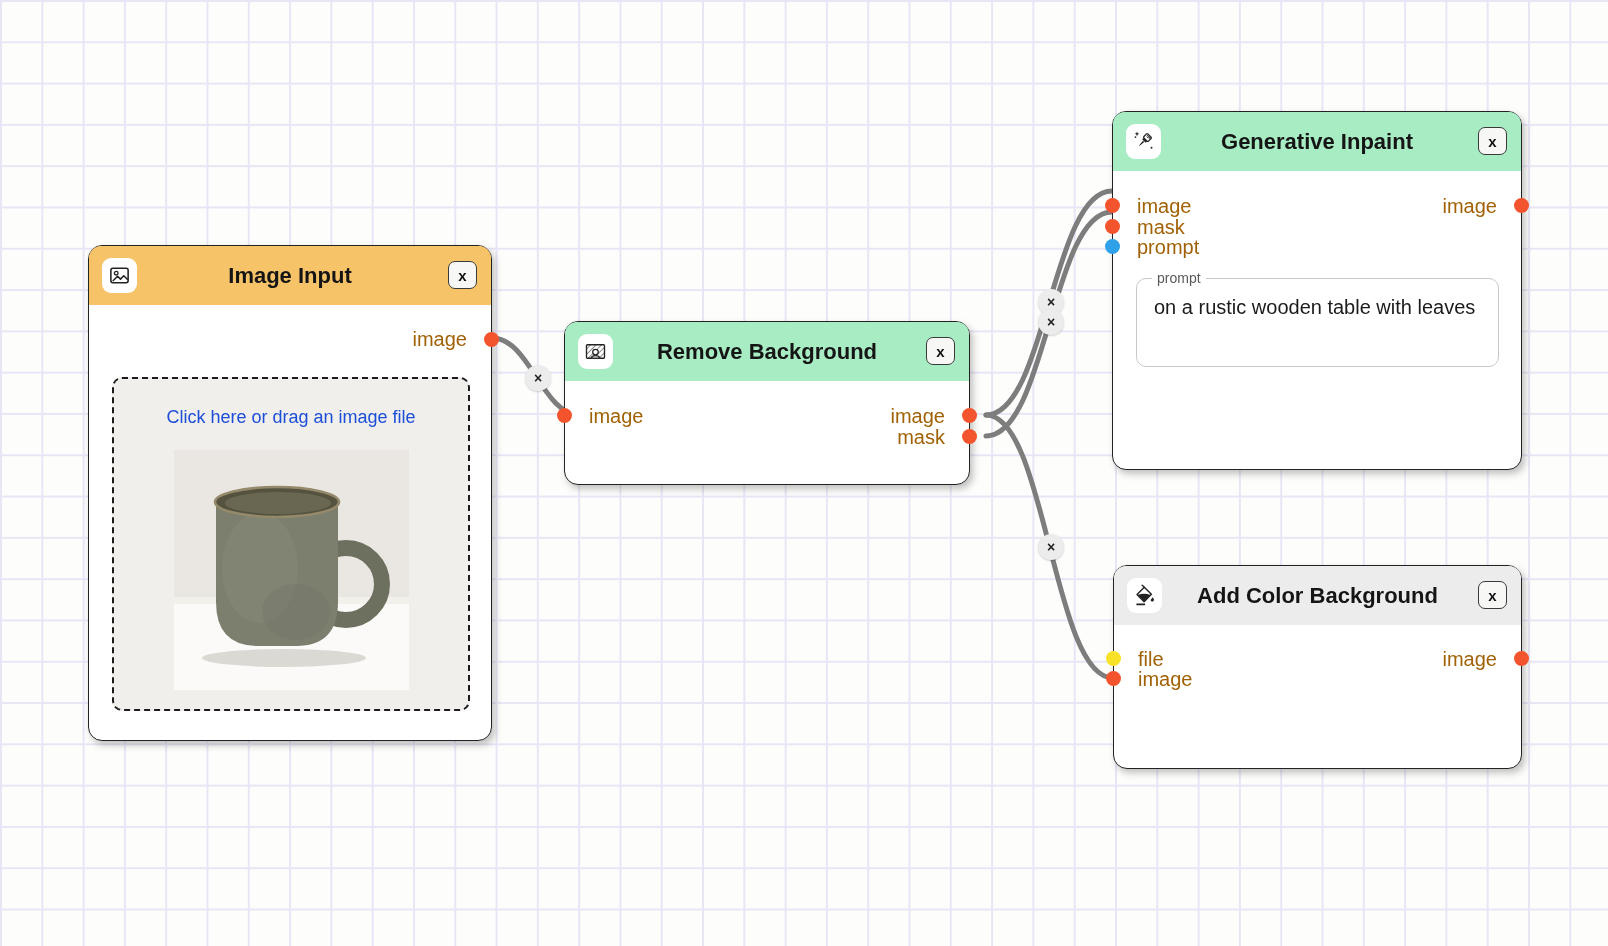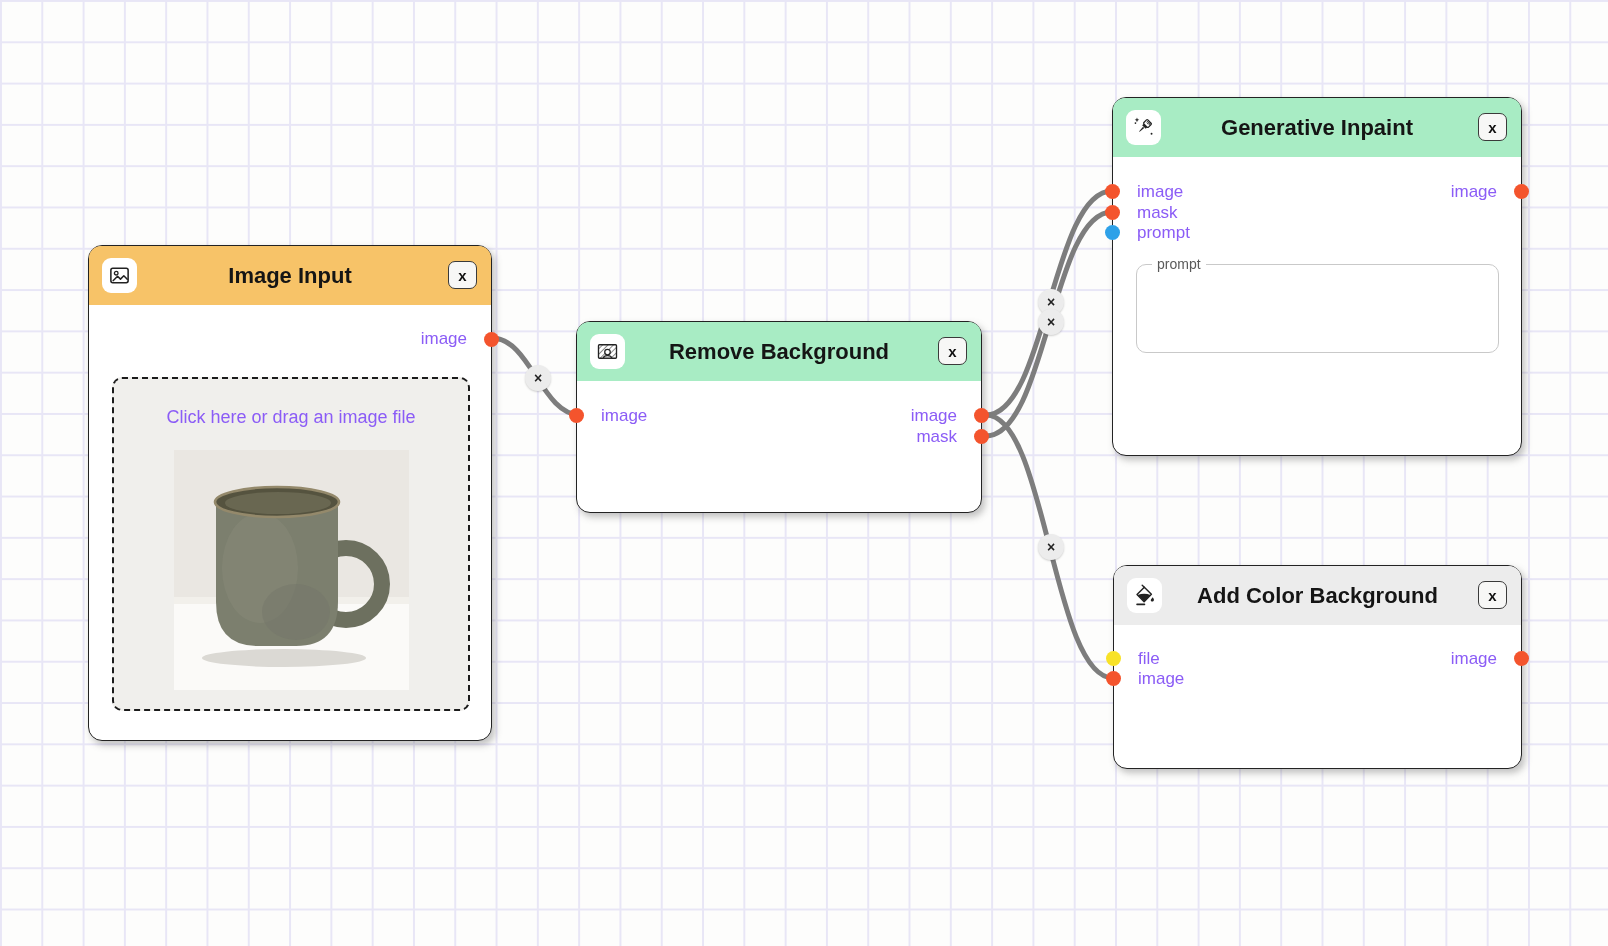--- a/index.html
+++ b/index.html
@@ -87,7 +87,7 @@
   #node-remove-background { left:576px; top:321px; width:406px; height:192px; }
 
   
-  #node-generative-inpaint { left:1112px; top:97px; width:410px; height:359px; }
+  #node-generative-inpaint { left:1112px; top:111px; width:410px; height:359px; }
   .field-box {
     position:absolute;
     border:1.6px solid #c9c9c9; border-radius:10px;

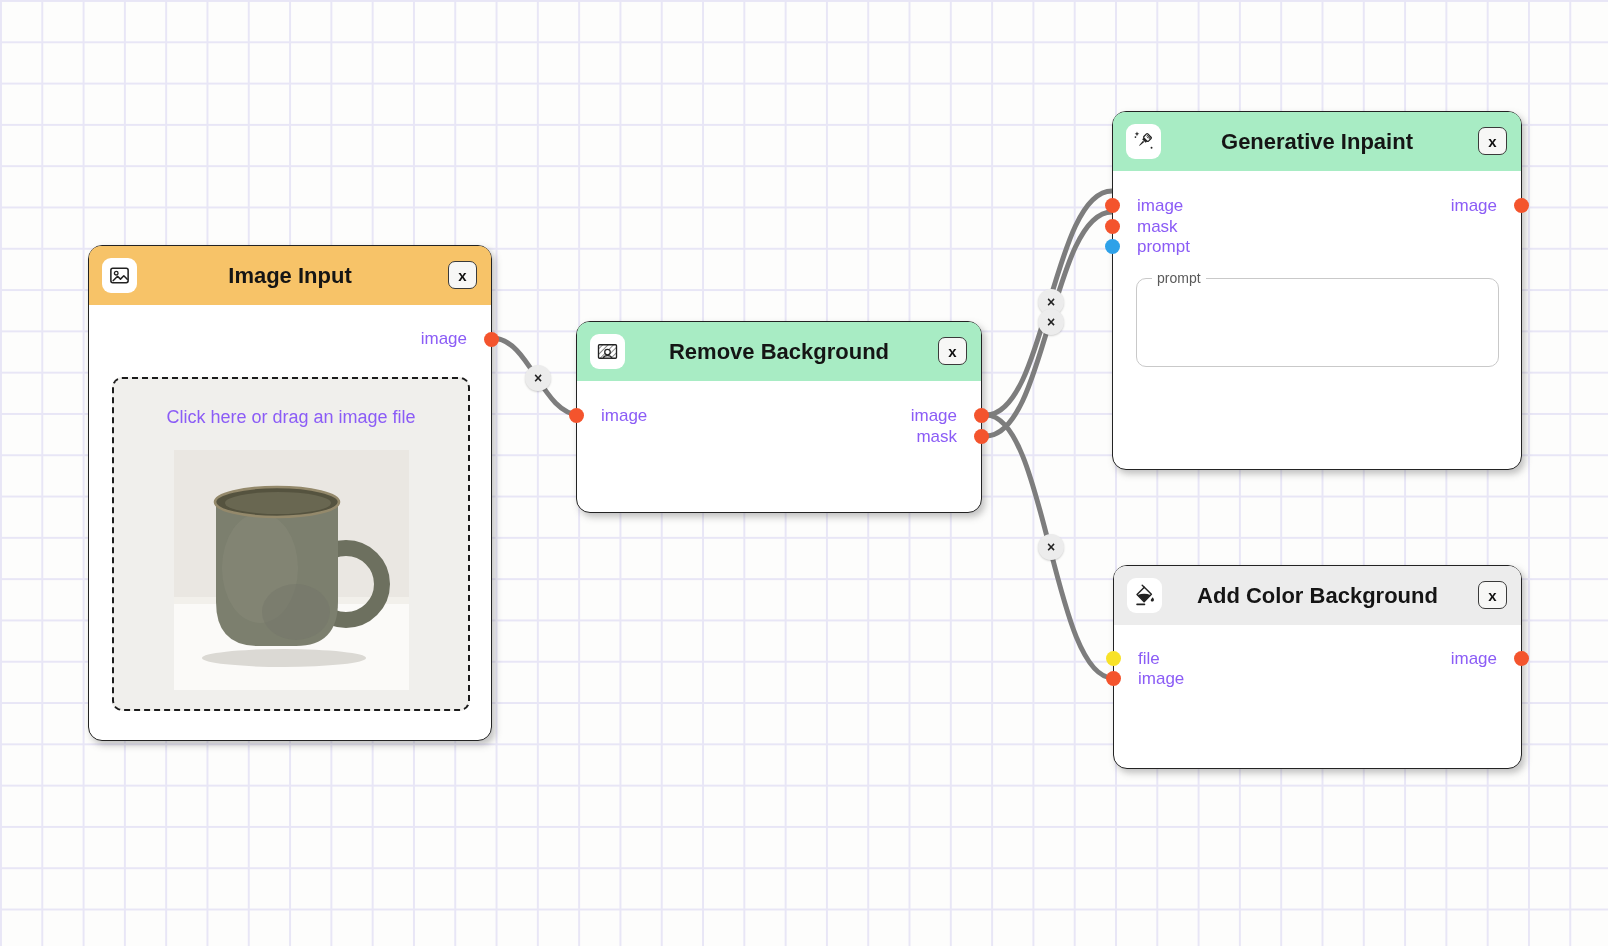--- a/index.html
+++ b/index.html
@@ -61,7 +61,7 @@
     cursor:pointer; user-select:none;
   }
   .port-label {
-    position:absolute; font-size:17px; color:#8b5cf6; line-height:22px;
+    position:absolute; font-size:20px; color:#a16207; line-height:22px;
     white-space:nowrap;
   }
   .port-label.left  { left:24px; }

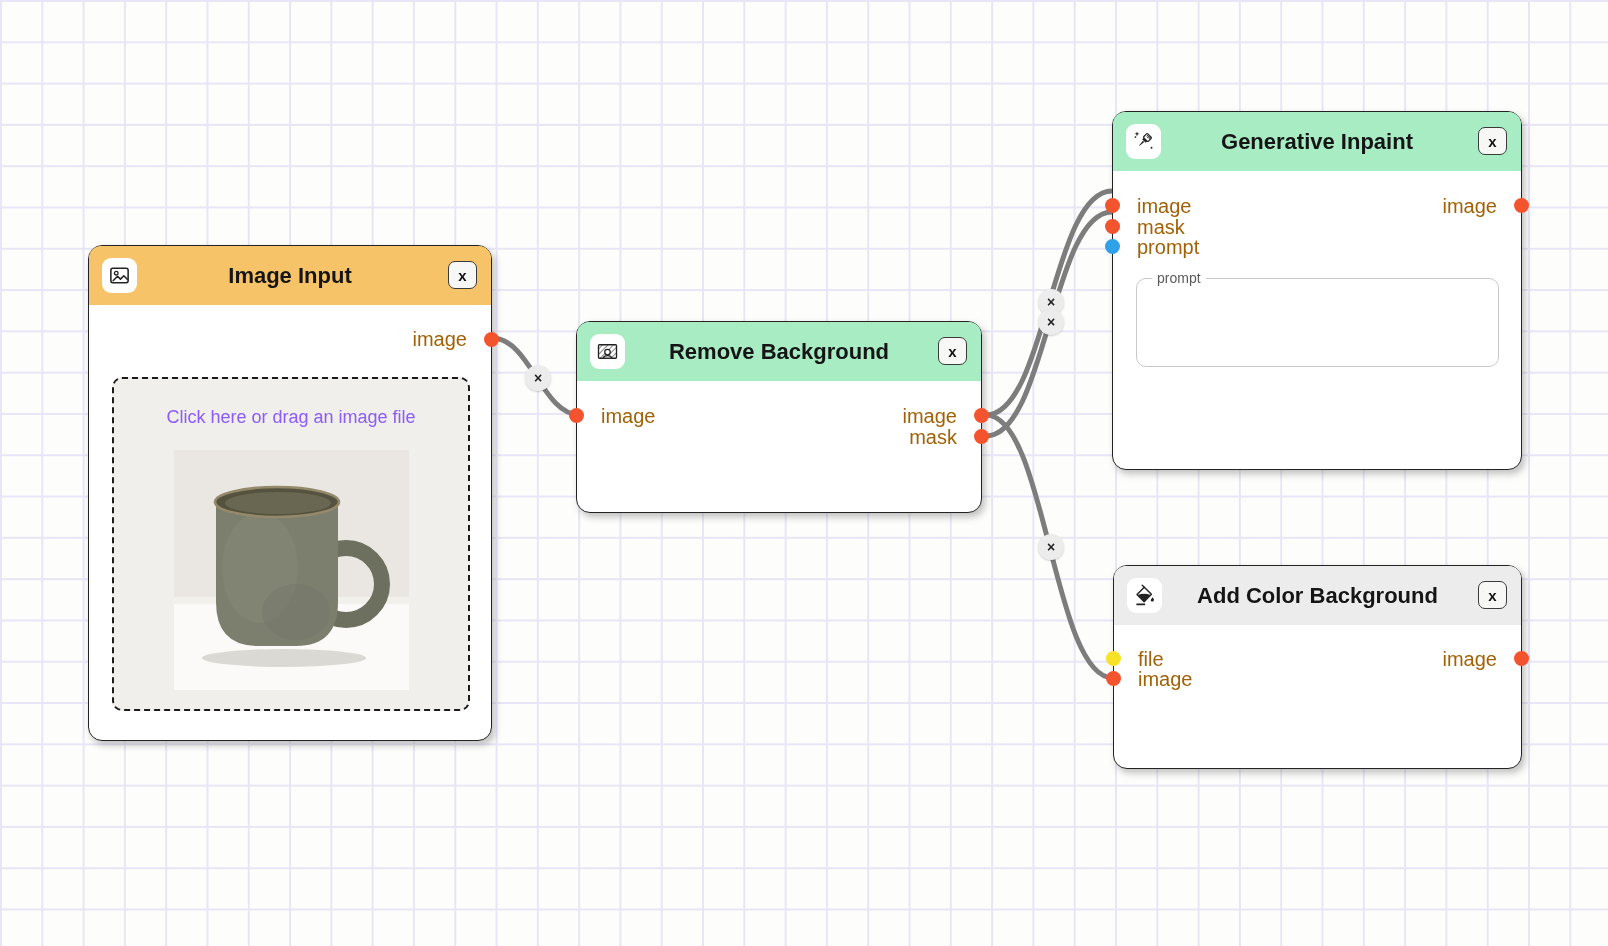--- a/index.html
+++ b/index.html
@@ -227,6 +227,7 @@
 
   <div class="field-box" id="prompt-box">
     <div class="field-legend">prompt</div>
+    <div class="prompt-text">on a rustic wooden table with leaves</div>
   </div>
 </div>
 

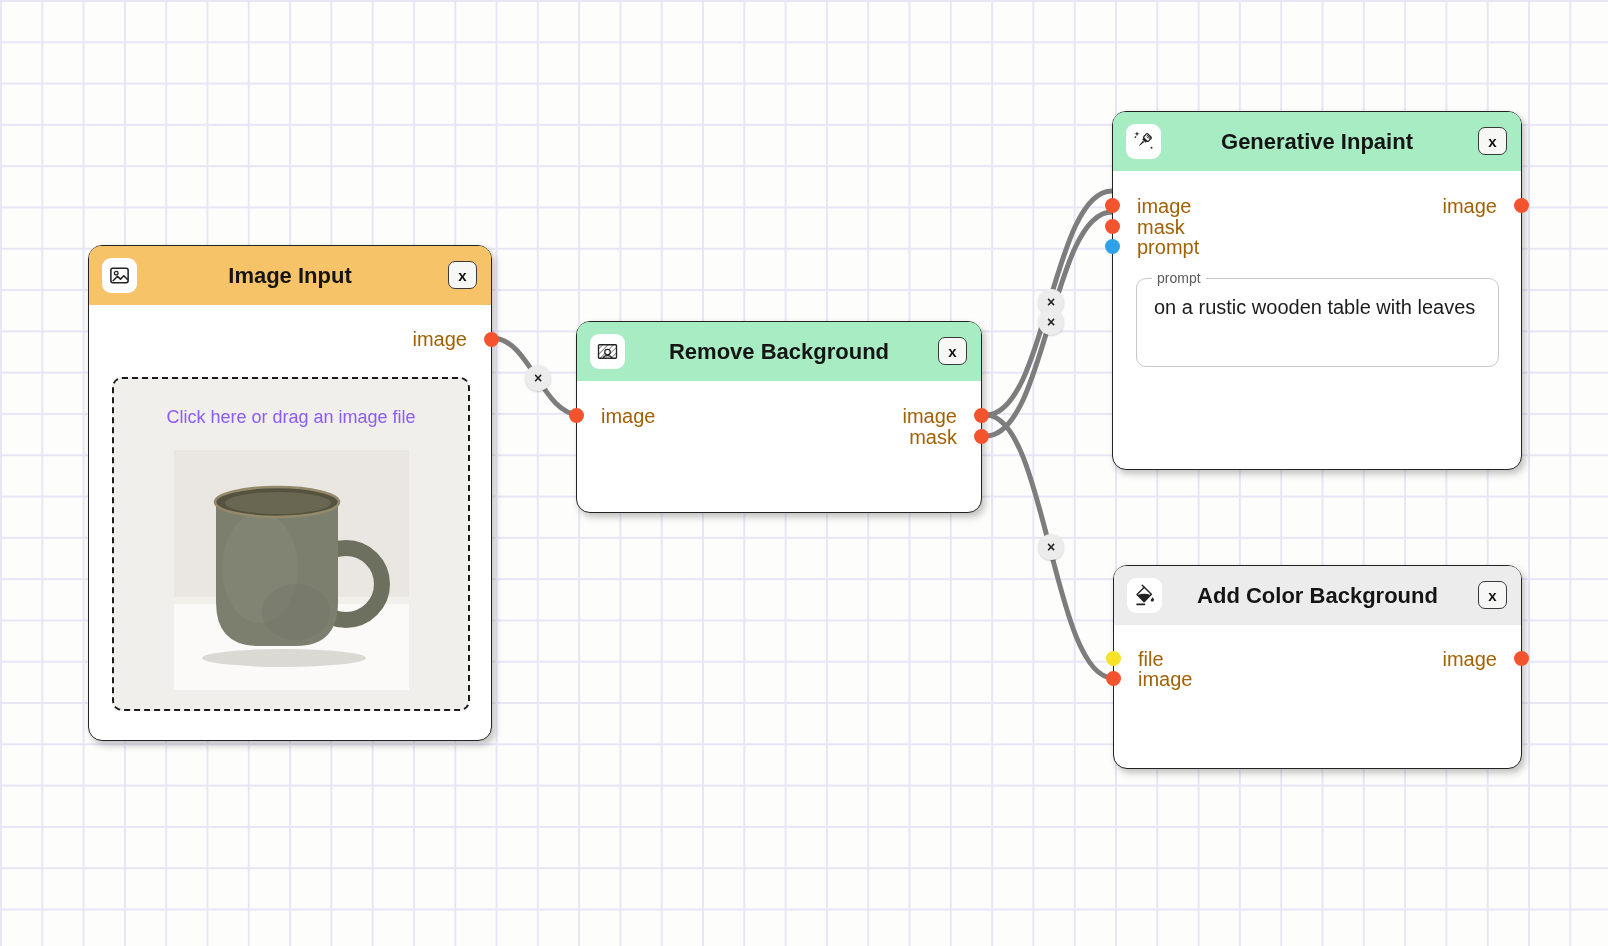--- a/index.html
+++ b/index.html
@@ -84,7 +84,7 @@
   .mug-photo { width:235px; height:240px; margin-top:22px; display:inline-block; }
 
   
-  #node-remove-background { left:576px; top:321px; width:406px; height:192px; }
+  #node-remove-background { left:564px; top:321px; width:406px; height:164px; }
 
   
   #node-generative-inpaint { left:1112px; top:111px; width:410px; height:359px; }

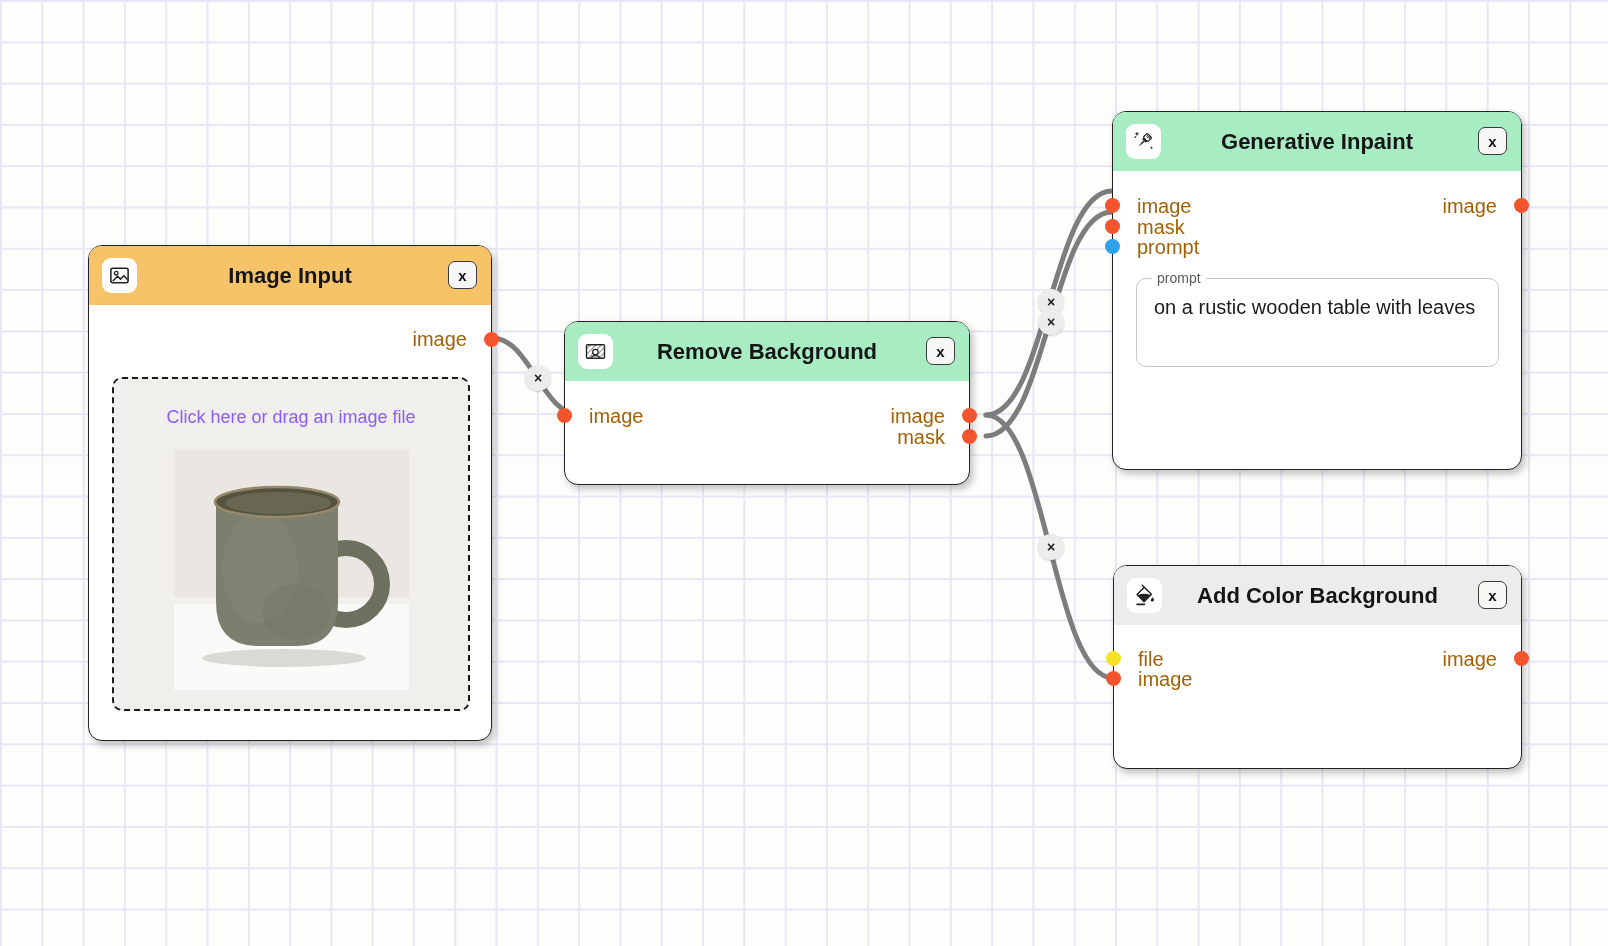--- a/index.html
+++ b/index.html
@@ -80,7 +80,7 @@
     background:#f0efec; border:2px dashed #1b1b1b; border-radius:10px;
     text-align:center; cursor:pointer;
   }
-  .dropzone-text { margin-top:28px; font-size:18px; color:#8b5cf6; }
+  .dropzone-text { margin-top:28px; font-size:18px; color:#1d4ed8; }
   .mug-photo { width:235px; height:240px; margin-top:22px; display:inline-block; }
 
   

